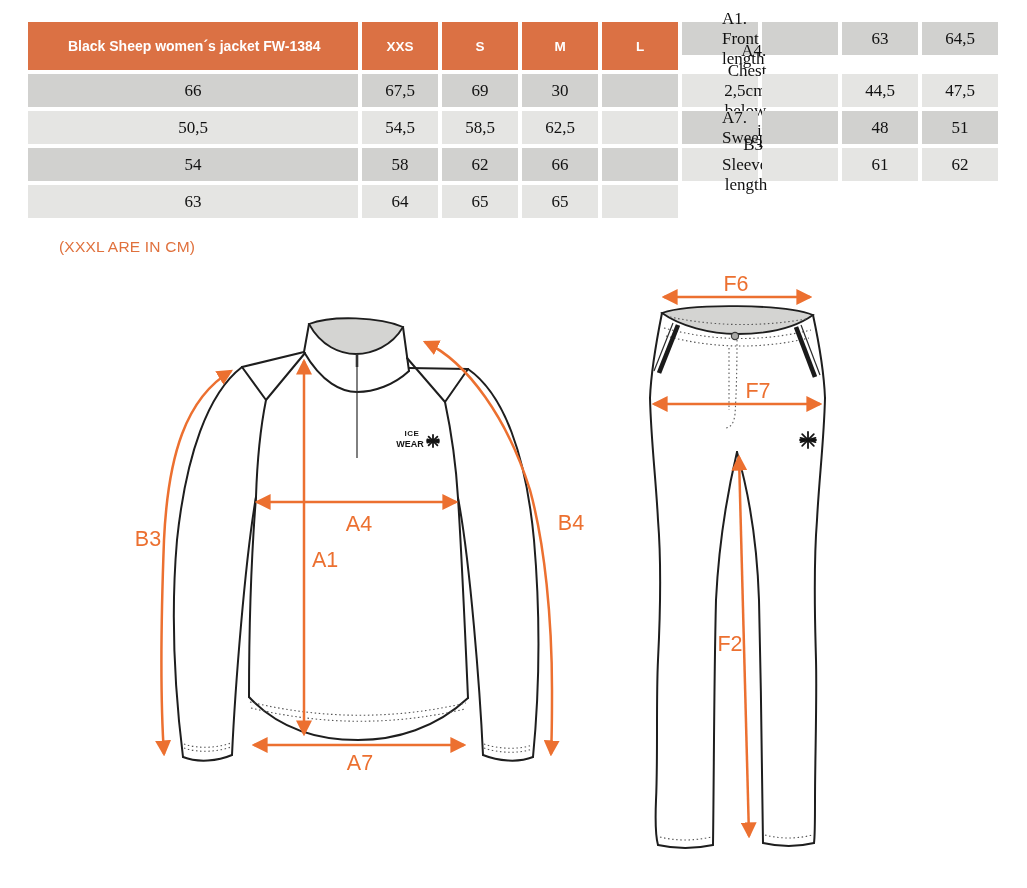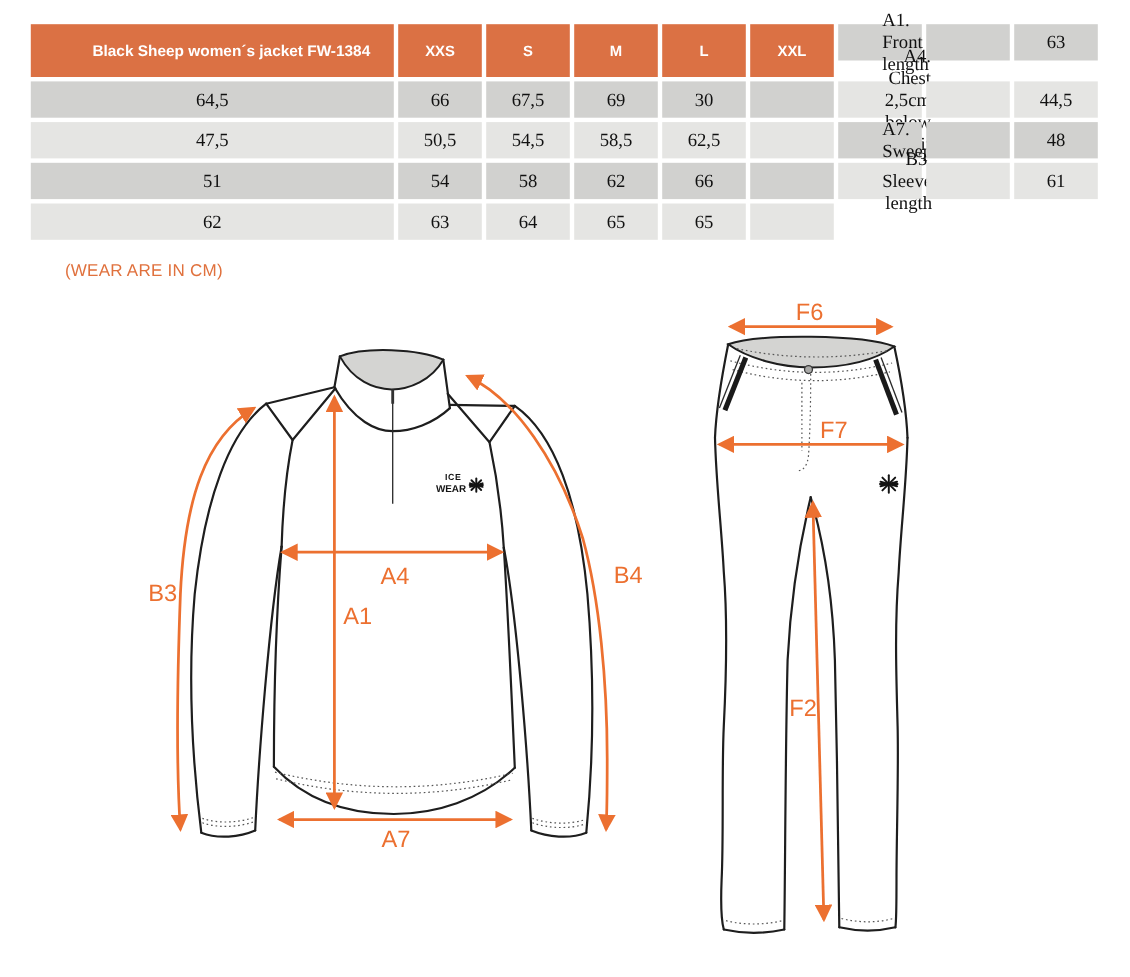--- a/index.html
+++ b/index.html
@@ -20,7 +20,7 @@
     font-weight:bold;font-size:13.5px;
     display:flex;align-items:center;justify-content:center;
   }
-  .hcell.title{justify-content:flex-start;padding-left:56px;box-sizing:border-box;font-size:14px;}
+  .hcell.title{justify-content:flex-start;padding-left:40px;box-sizing:border-box;font-size:14px;}
   .bcell{
     height:33px;font-family:"Liberation Serif",serif;font-size:17px;color:#111;
     display:flex;align-items:center;justify-content:center;

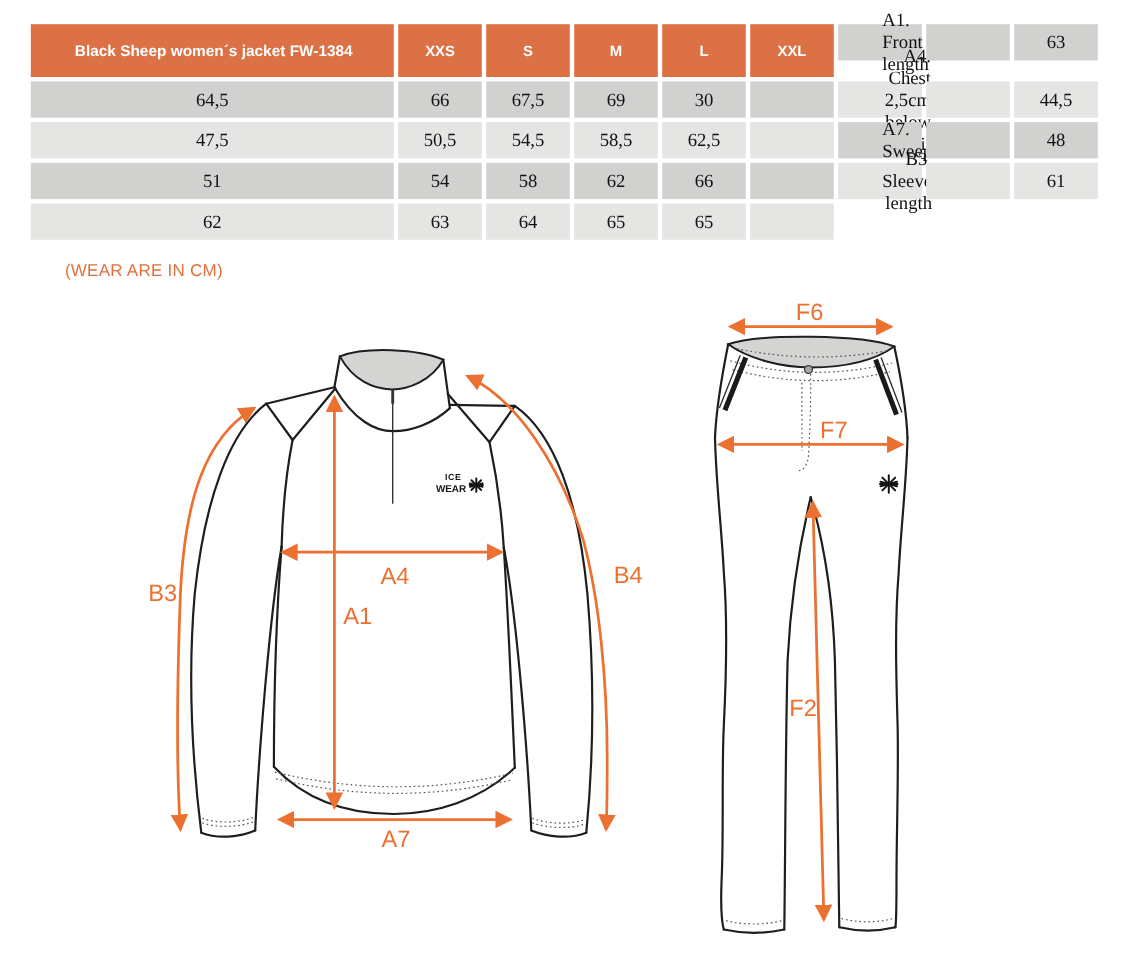--- a/index.html
+++ b/index.html
@@ -53,7 +53,6 @@
   <div class="hcell">S</div>
   <div class="hcell">M</div>
   <div class="hcell">L</div>
-  <div class="hcell">XXL</div>
 
   <div class="row-contents row-dark">
     <div class="bcell label">A1. Front length</div>

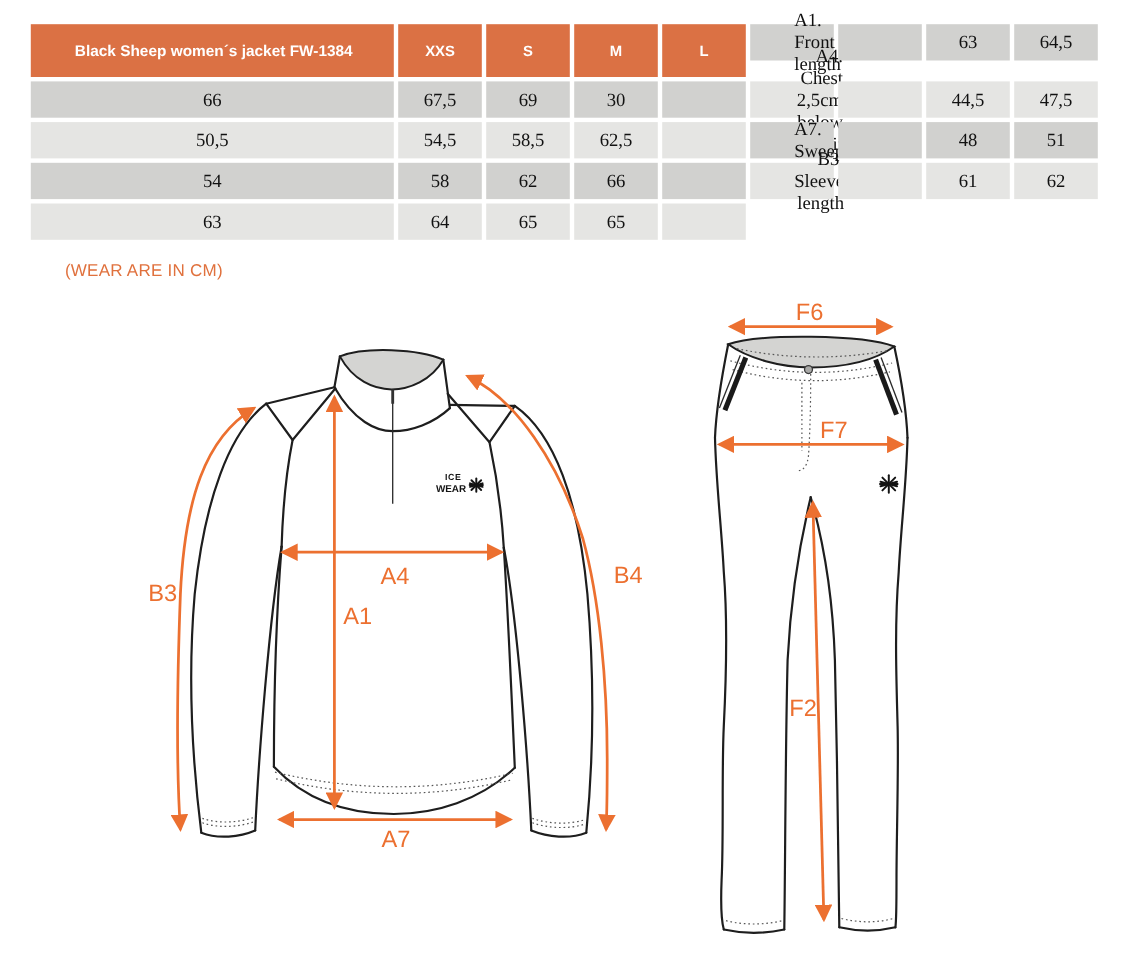--- a/index.html
+++ b/index.html
@@ -103,7 +103,7 @@
   </div>
 </div>
 
-<div class="sizes-note">(WEAR ARE IN CM)</div>
+<div class="sizes-note">(XXXL ARE IN CM)</div>
 
 <svg class="diagram-svg" width="1027" height="620" viewBox="0 268 1027 620" xmlns="http://www.w3.org/2000/svg">
   <defs>

